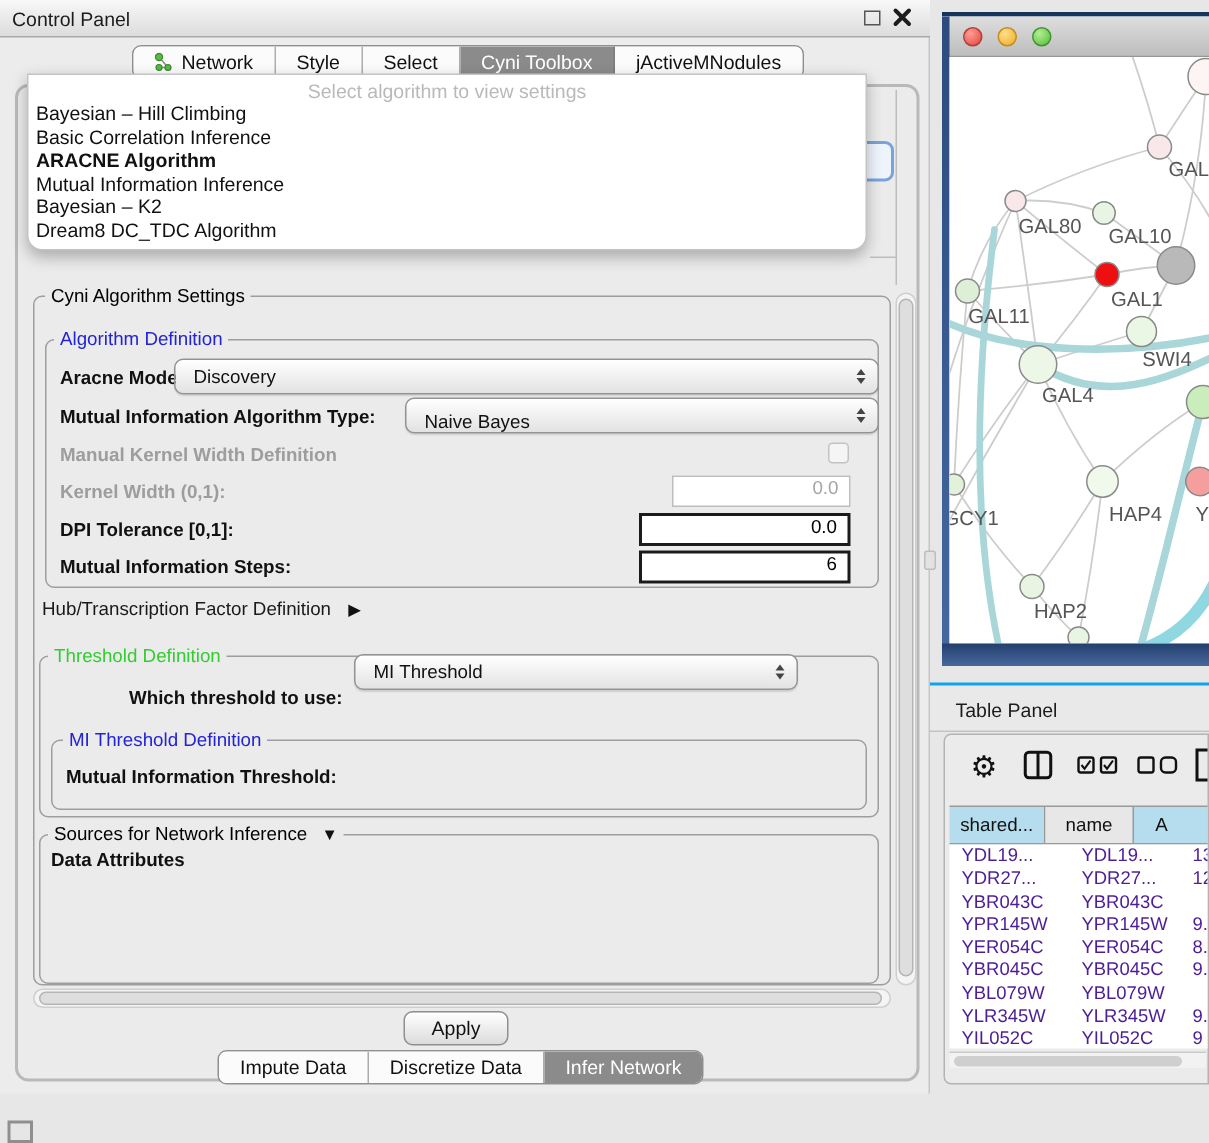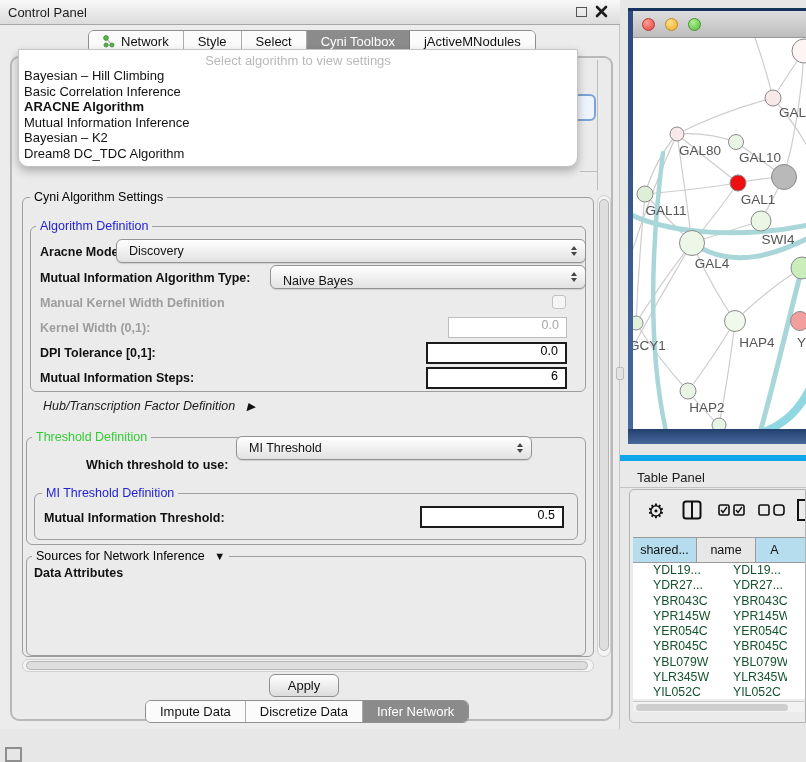--- a/index.html
+++ b/index.html
@@ -194,7 +194,7 @@
         <span>6</span>
       </div>
 
-    <div class="expander" style="left:43px;top:399px;font-style:italic;">
+    <div class="expander" style="left:28px;top:399px;">
       <span>Hub/Transcription Factor Definition</span>
       <span class="tri-glyph" style="margin-left:8px;">▶</span>
     </div>

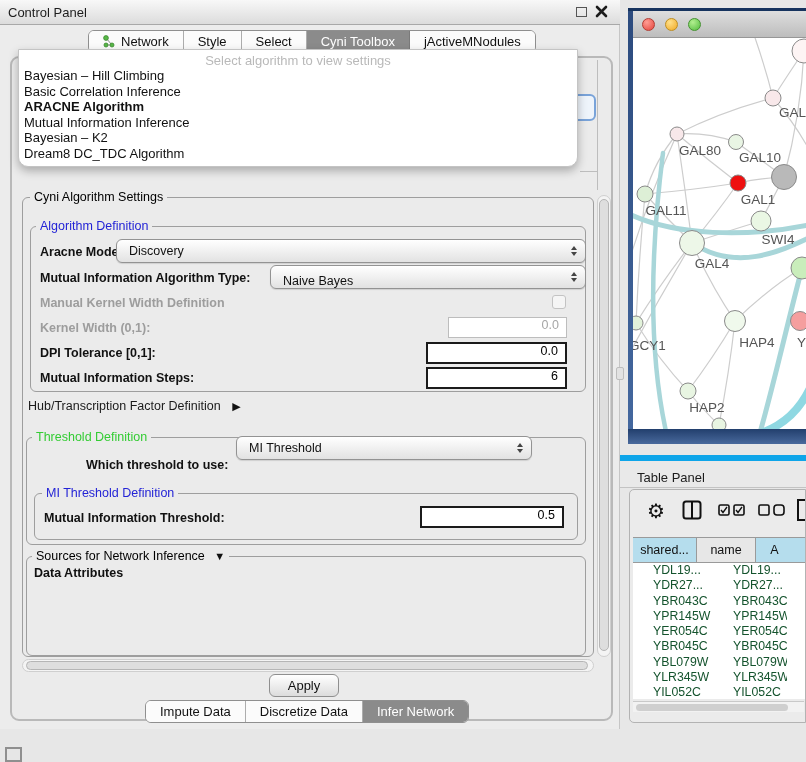--- a/index.html
+++ b/index.html
@@ -86,7 +86,7 @@
   .net-canvas svg text{font-family:"Liberation Sans",sans-serif;font-size:13.5px;fill:#555;}
 
   
-  .tp-strip{left:620px;top:455px;width:186px;height:33px;background:#e9e9e9;border-top:6px solid #0ea5e9;border-bottom:1px solid #c3c3c3;}
+  .tp-strip{left:620px;top:455px;width:186px;height:33px;background:#e9e9e9;border-top:2px solid #0ea5e9;border-bottom:1px solid #c3c3c3;}
   .tp-title{left:17px;top:9px;font-size:13px;color:#1c1c1c;}
   .tp-panel{left:629px;top:489px;width:177px;height:234px;background:#ebebeb;border:1px solid #b3b3b3;border-radius:5px 0 0 5px;overflow:hidden;}
   .tp-toolbar{left:0;top:0;width:177px;height:47px;}

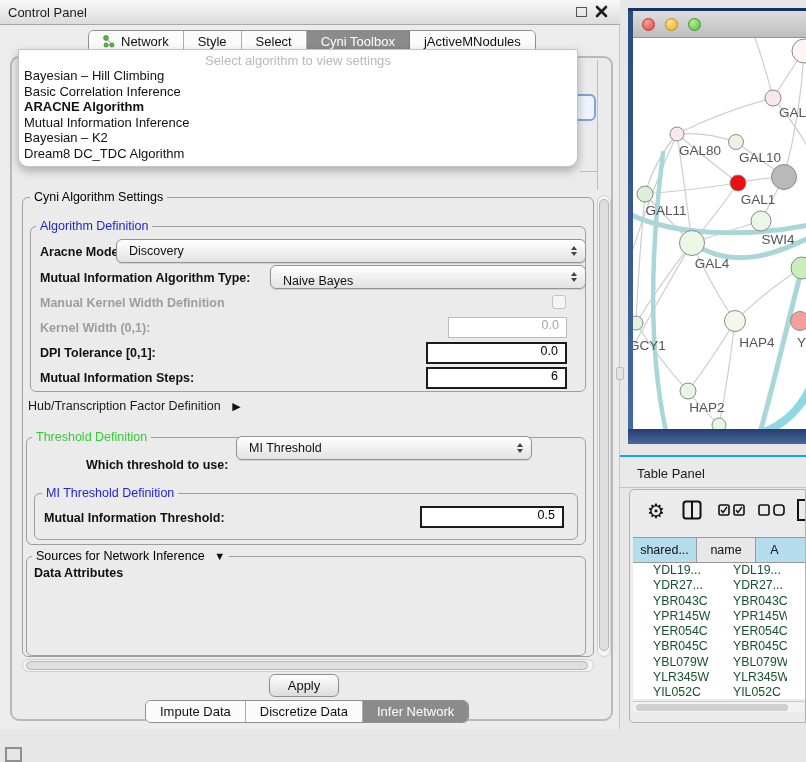--- a/index.html
+++ b/index.html
@@ -214,9 +214,6 @@
     <div class="abs group" style="left:34px;top:493px;width:544px;height:47px;"></div>
     <span class="gtitle blue" style="left:42px;top:486px;">MI Threshold Definition</span>
     <span class="lbl b" style="left:44px;top:511px;">Mutual Information Threshold:</span>
-    <div class="tfield strong" style="left:420px;top:506px;width:144px;height:22px;">
-        <span>0.5</span>
-      </div>
 
     <div class="abs group" style="left:26px;top:556px;width:560px;height:100px;"></div>
     <span class="gtitle" style="left:32px;top:549px;">

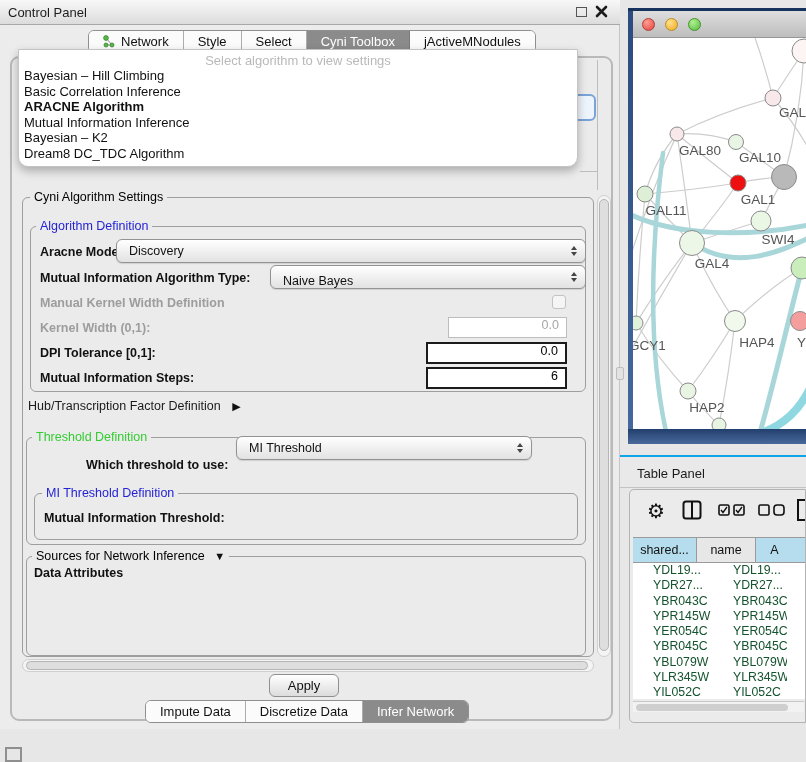--- a/index.html
+++ b/index.html
@@ -98,7 +98,7 @@
   .th.plain{background:#e7e7e7;}
   .tbl-body{background:#fff;}
   .tr{display:flex;height:15.3px;}
-  .td{font-size:12.3px;color:#14532d;padding-left:20px;white-space:nowrap;overflow:hidden;line-height:15.3px;}
+  .td{font-size:12.3px;color:#4c1d95;padding-left:8px;white-space:nowrap;overflow:hidden;line-height:15.3px;}
   .tp-hscroll{position:absolute;left:3px;top:211px;width:171px;height:11px;background:#f2f2f2;border-top:1px solid #c9c9c9;}
   .tp-hthumb{position:absolute;left:3px;top:2px;width:152px;height:7px;background:#cfcfcf;border-radius:4px;}
 

